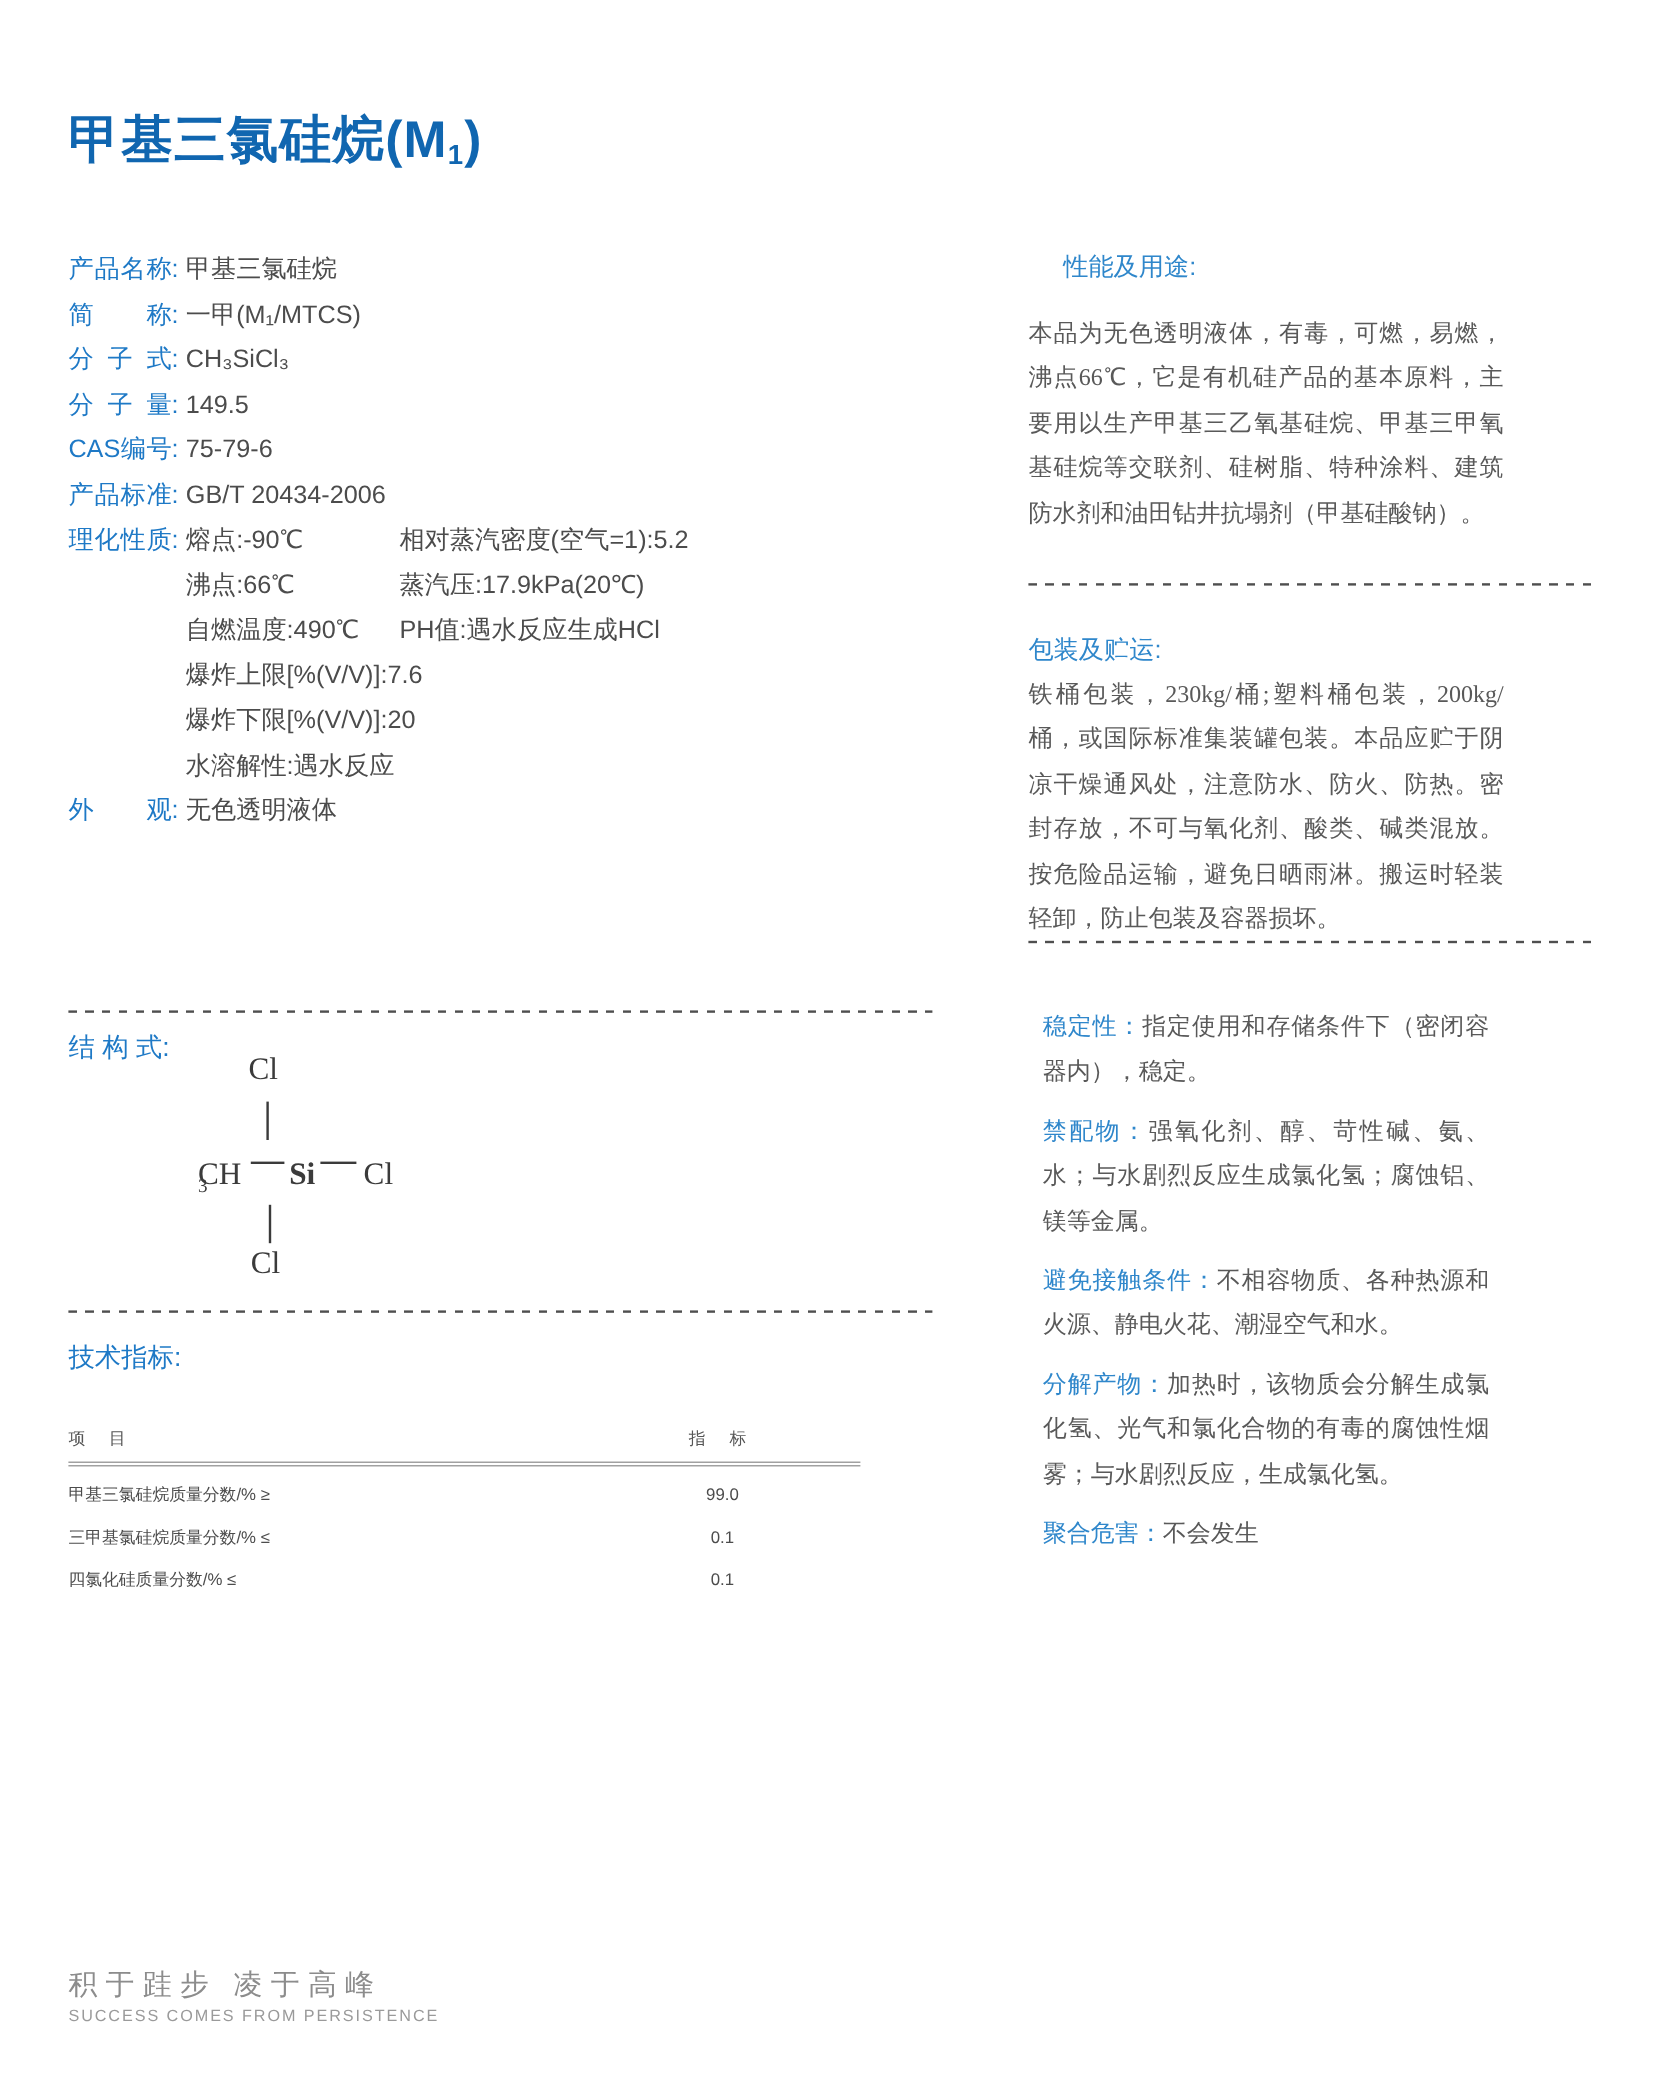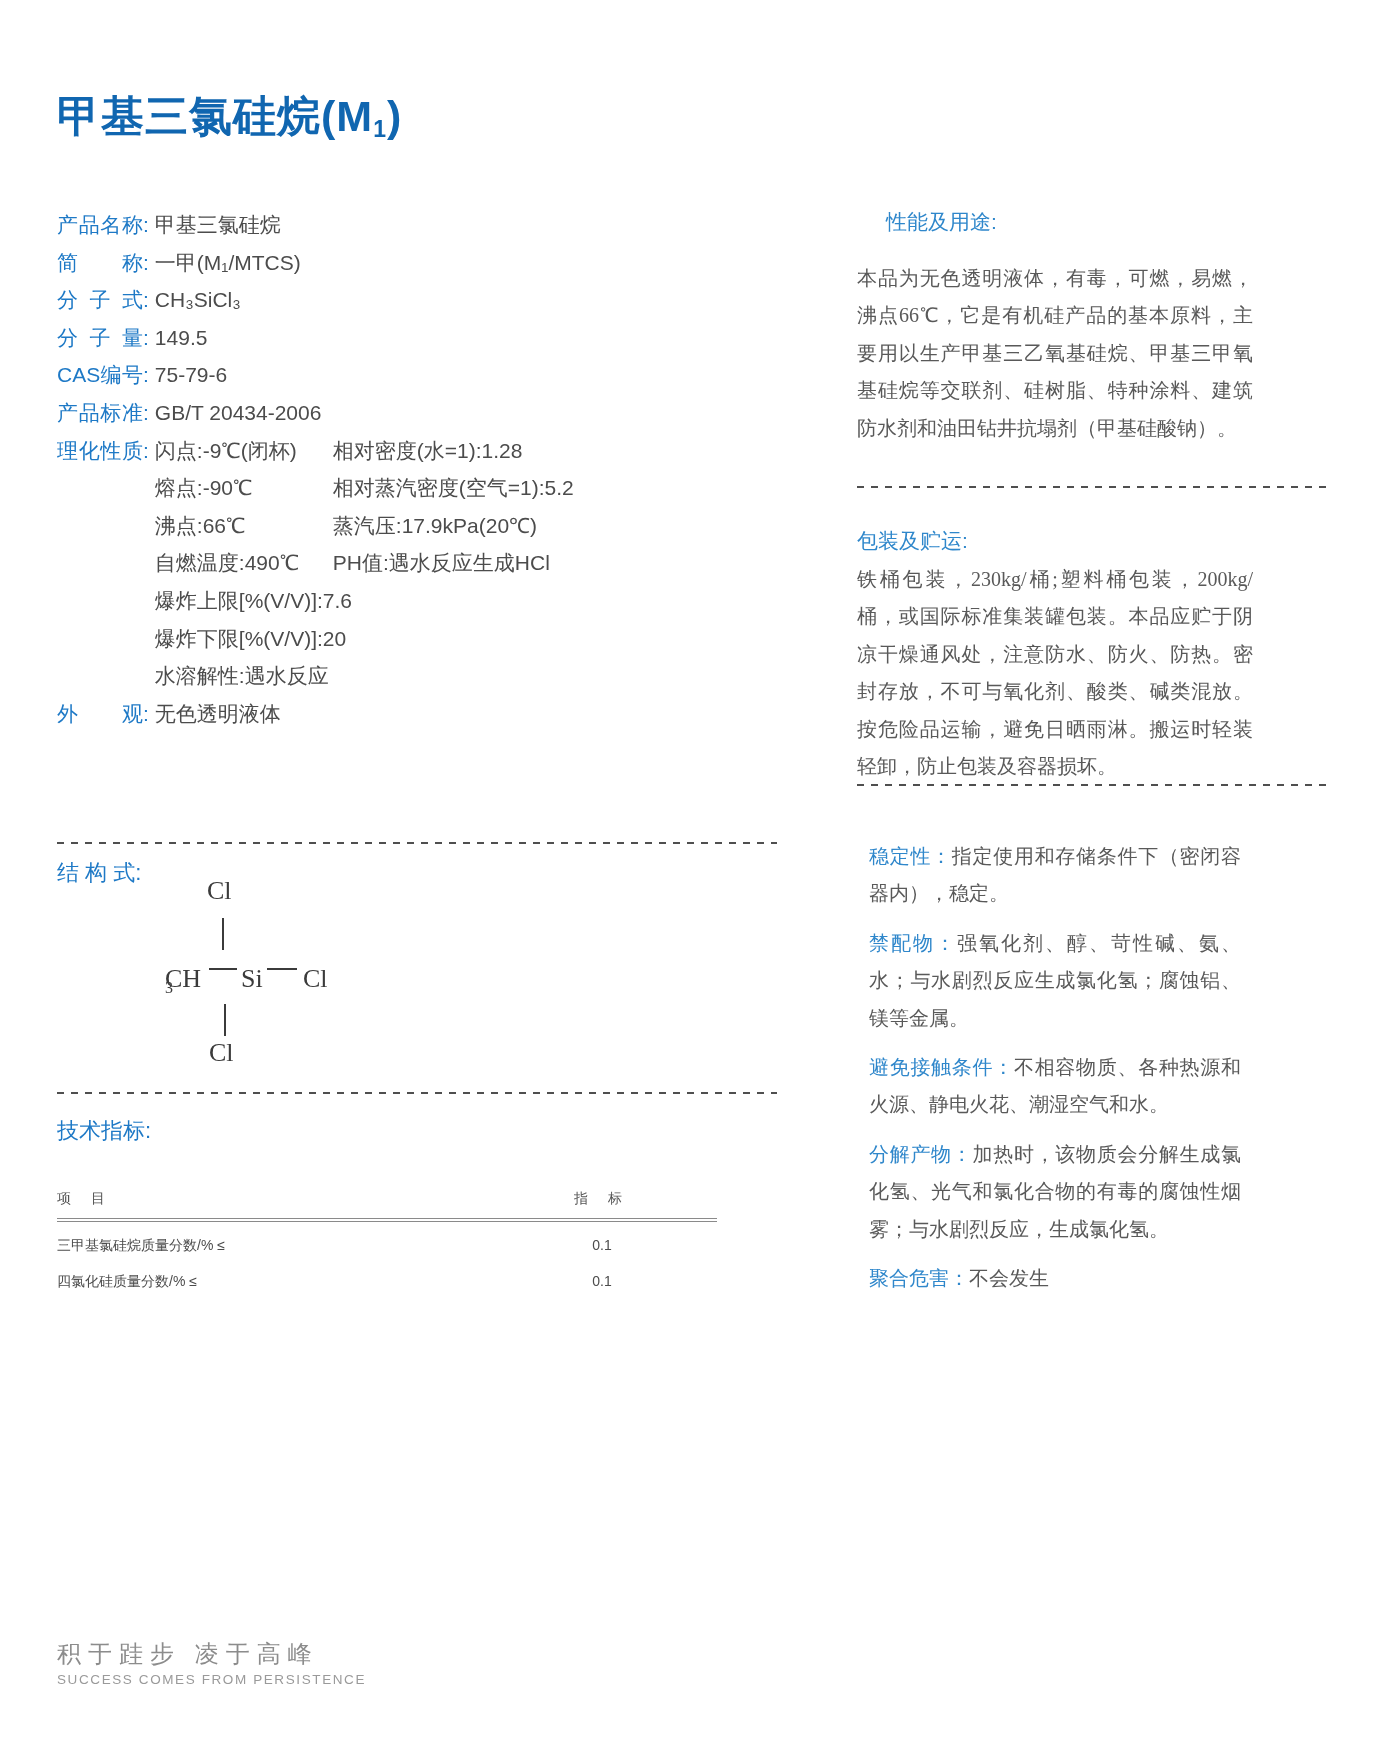--- a/index.html
+++ b/index.html
@@ -118,7 +118,6 @@
       <span class="flabel">理化性质</span>
         <span class="fcolon">:</span>
       <div class="phys-grid">
-        <div class="pline"><span class="pc1">闪点:-9℃(闭杯)</span><span class="pc2">相对密度(水=1):1.28</span></div>
         <div class="pline"><span class="pc1">熔点:-90℃</span><span class="pc2">相对蒸汽密度(空气=1):5.2</span></div>
         <div class="pline"><span class="pc1">沸点:66℃</span><span class="pc2">蒸汽压:17.9kPa(20℃)</span></div>
         <div class="pline"><span class="pc1">自燃温度:490℃</span><span class="pc2">PH值:遇水反应生成HCl</span></div>

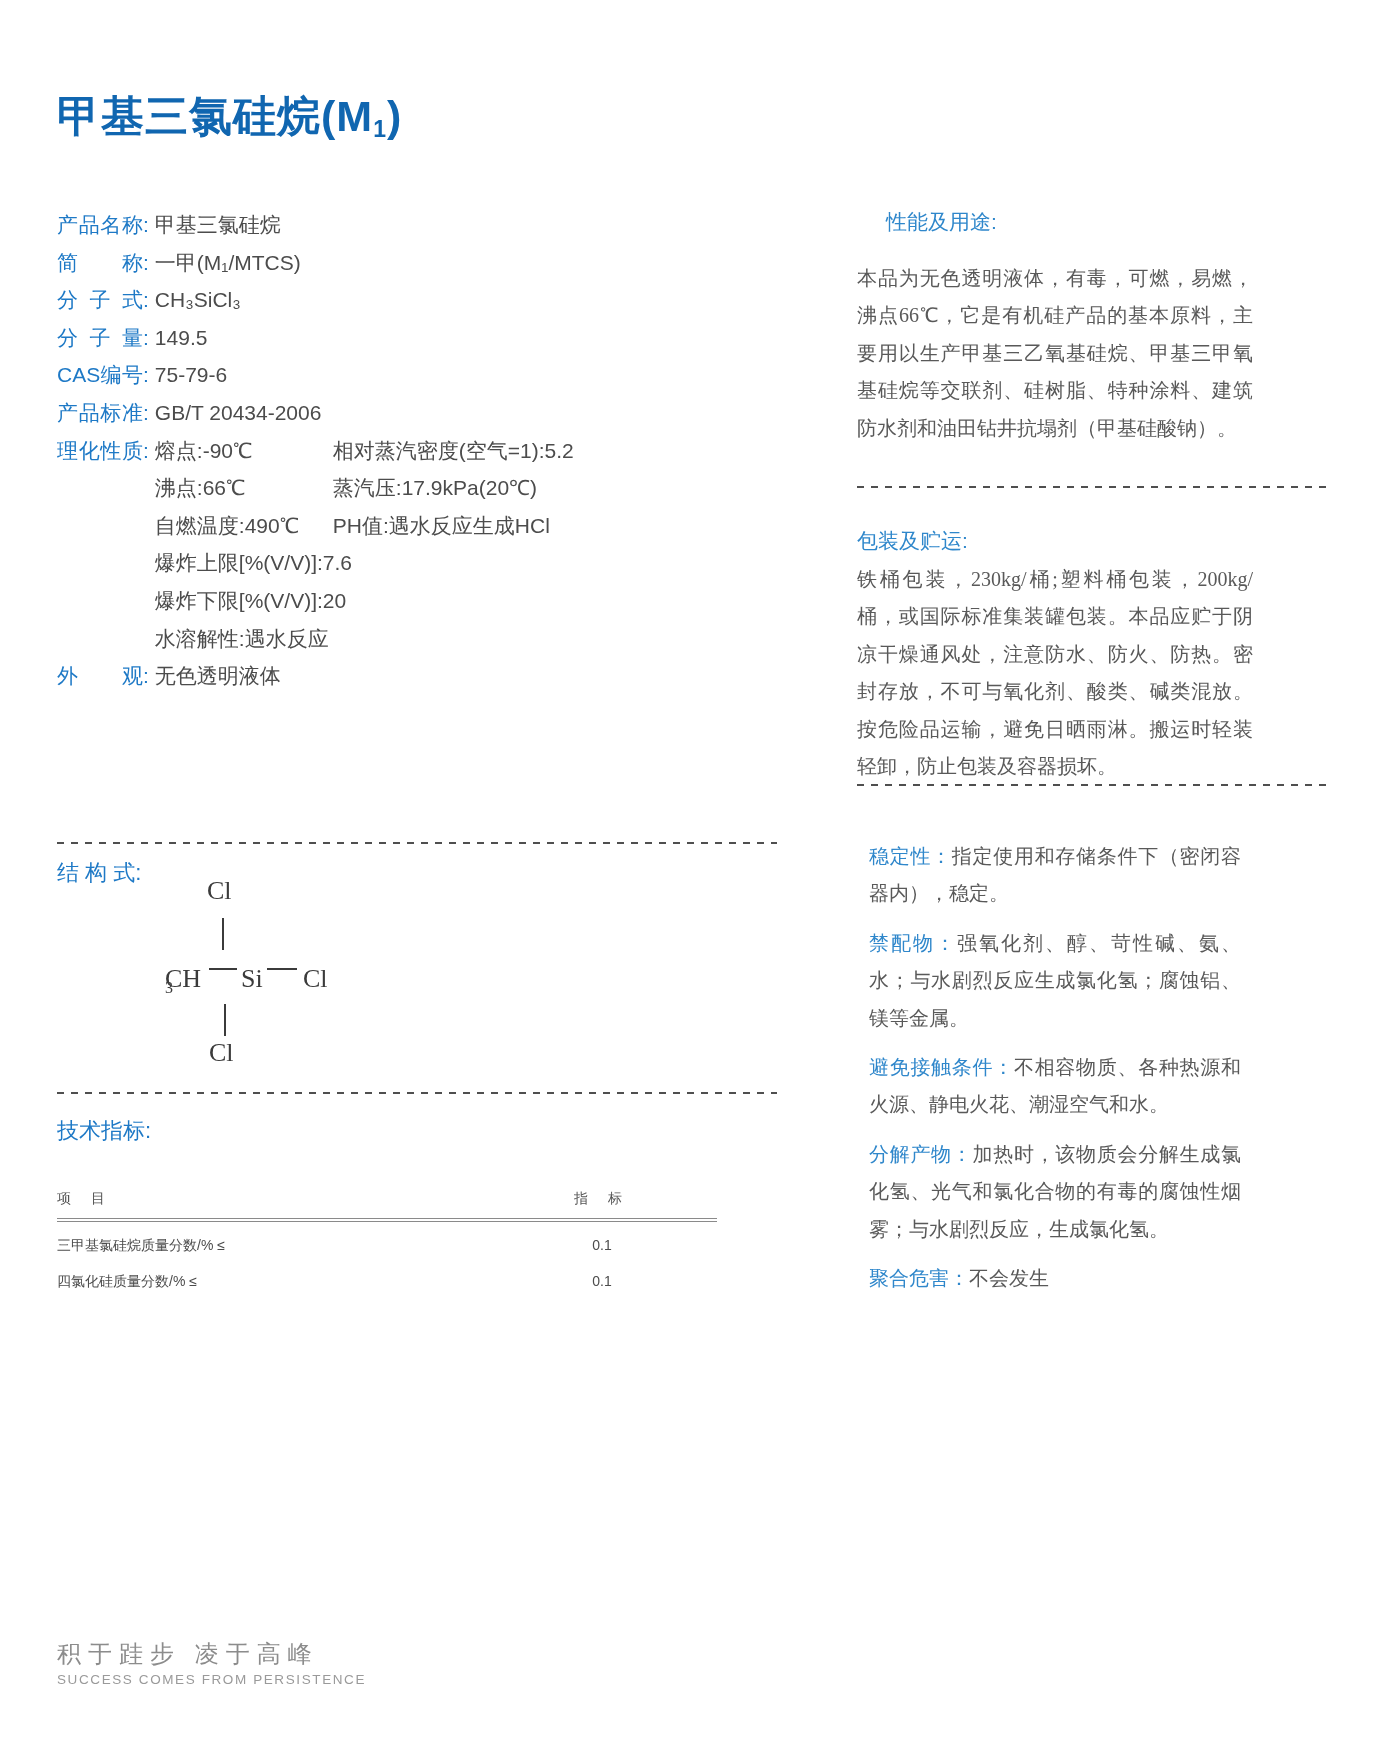--- a/index.html
+++ b/index.html
@@ -41,7 +41,7 @@
   .s-vbond1 { position:absolute; left:59px; top:46px; width:2px; height:32px; background:#3b3b3b; }
   .s-ch { left:2px; top:92px; }
   .s-ch sub { font-size:16px; }
-  .s-si { left:78px; top:92px; }
+  .s-si { left:78px; top:92px;font-weight:bold; }
   .s-cl-right { left:140px; top:92px; }
   .s-hbond1 { position:absolute; left:46px; top:96px; width:28px; height:2px; background:#3b3b3b; }
   .s-hbond2 { position:absolute; left:104px; top:96px; width:30px; height:2px; background:#3b3b3b; }

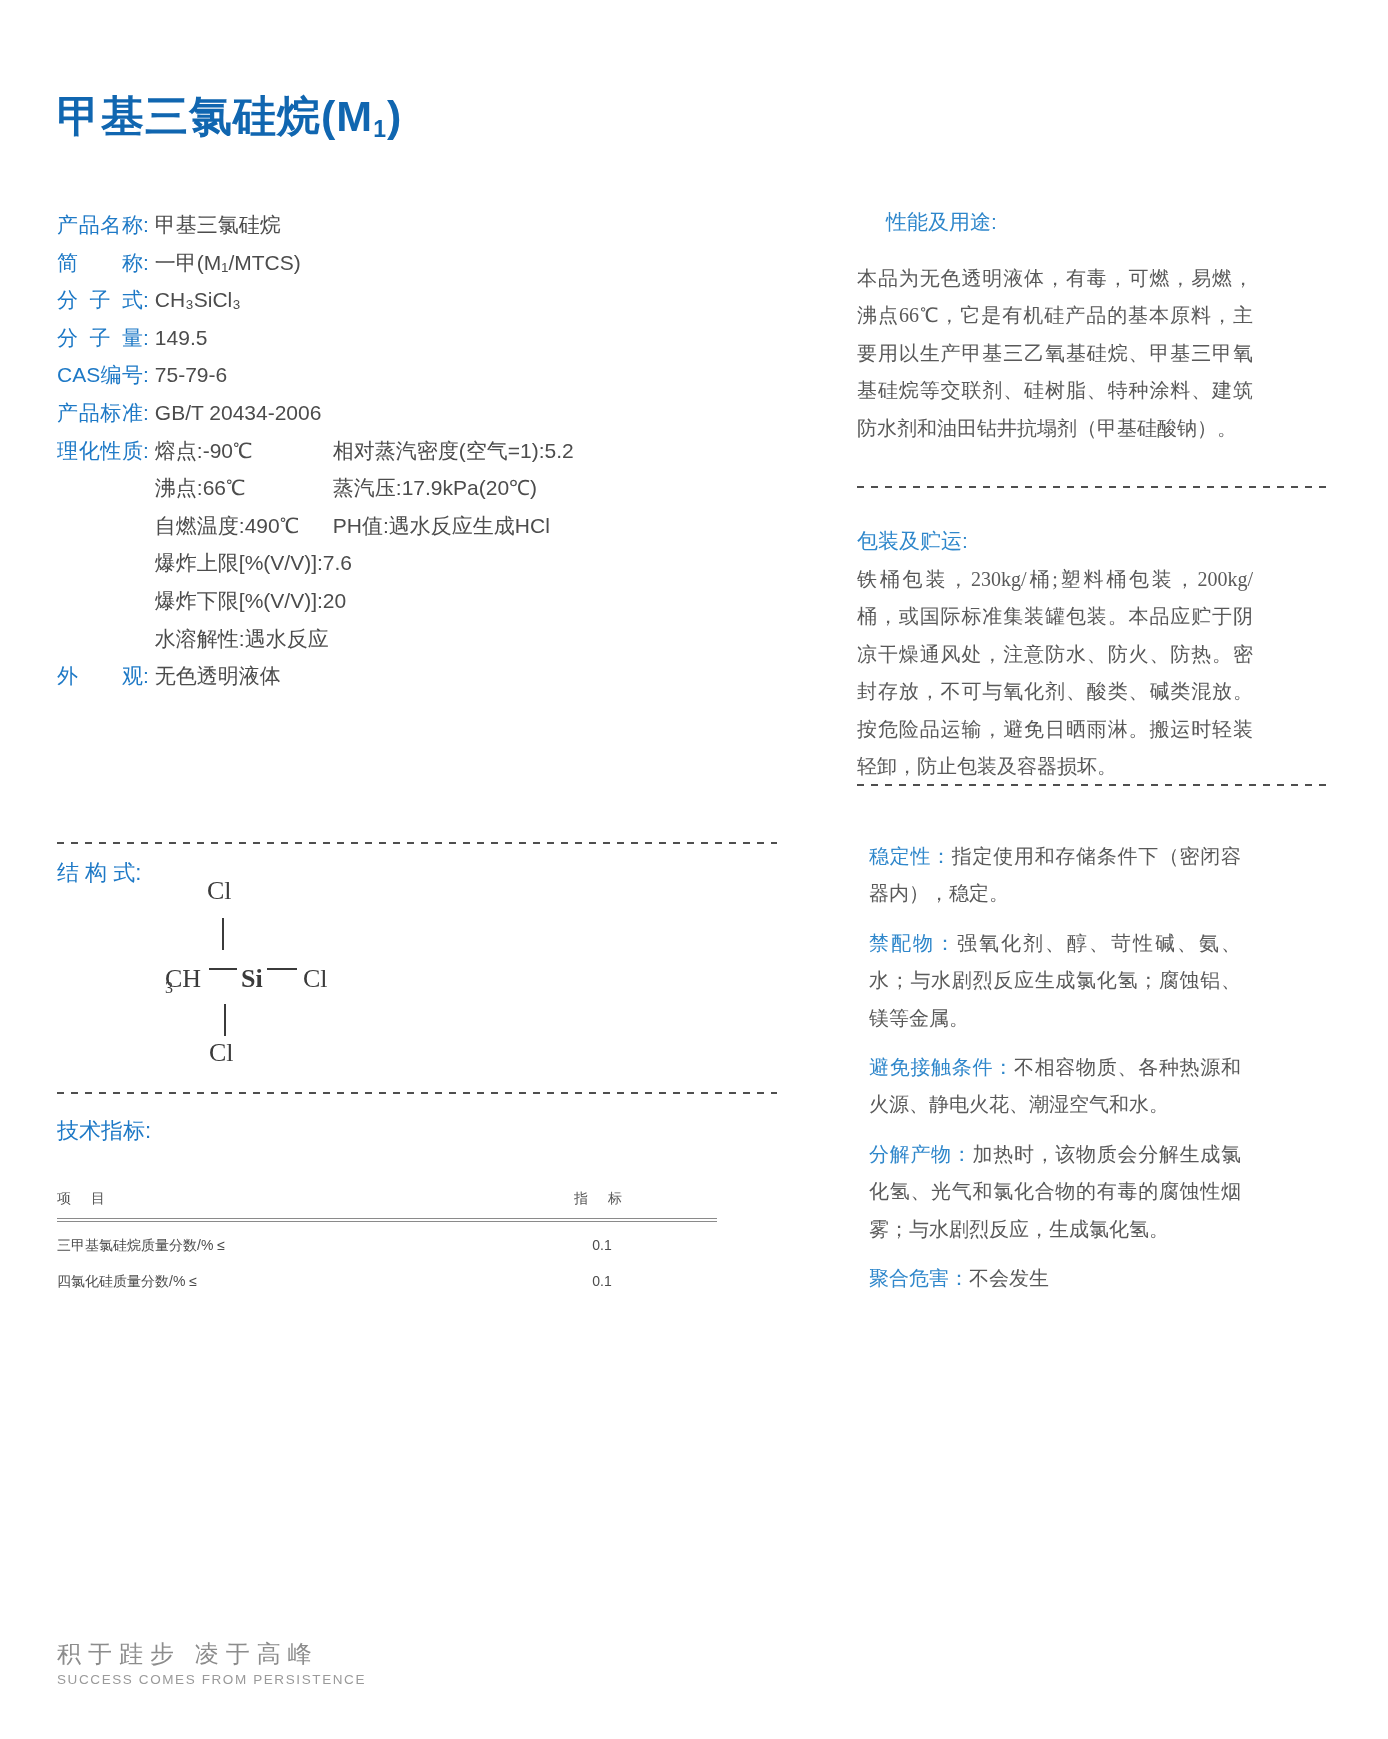--- a/index.html
+++ b/index.html
@@ -159,6 +159,10 @@
     </div>
     <div class="dbl-rule"></div>
     <div class="trow">
+      <span class="td-item">甲基三氯硅烷质量分数/% ≥</span>
+      <span class="td-spec">99.0</span>
+    </div>
+    <div class="trow">
       <span class="td-item">三甲基氯硅烷质量分数/% ≤</span>
       <span class="td-spec">0.1</span>
     </div>

